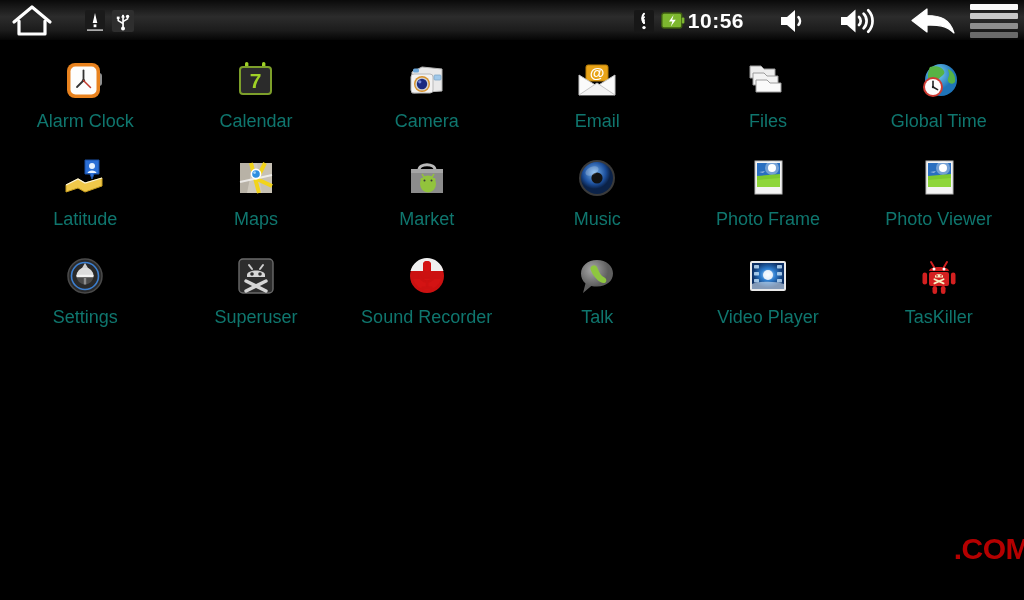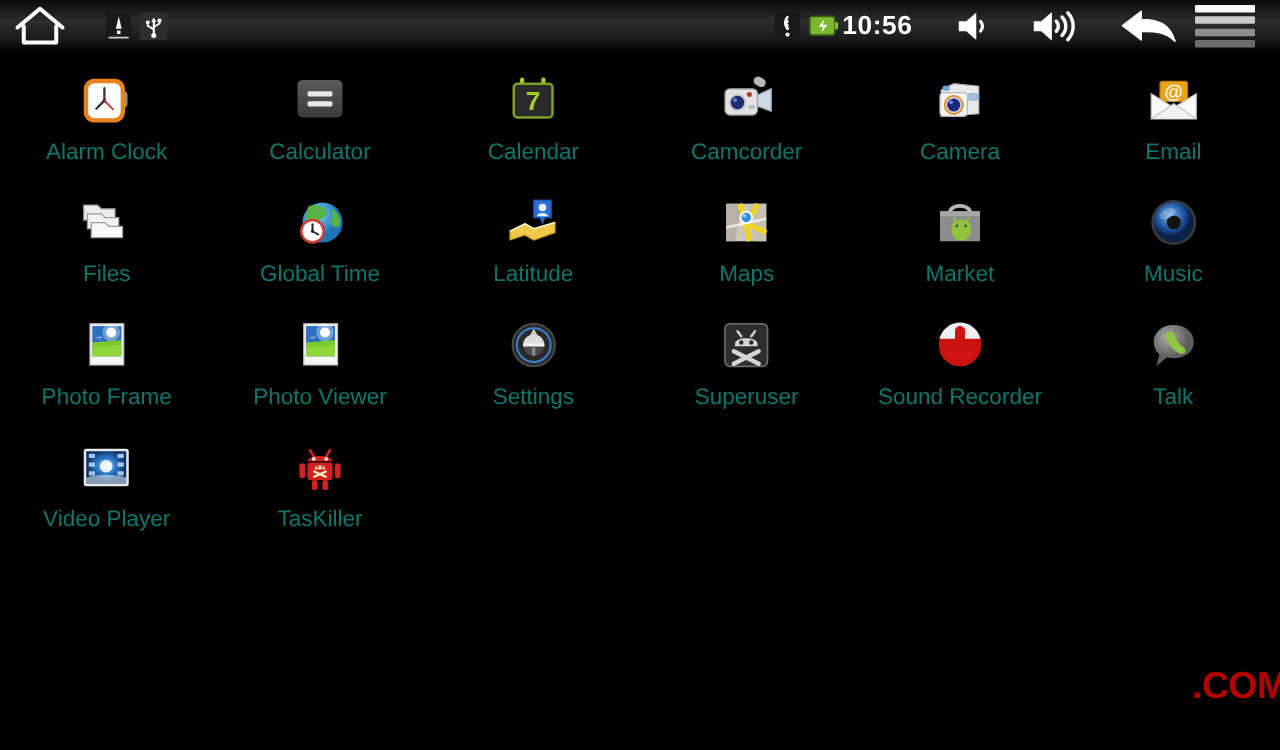--- a/index.html
+++ b/index.html
@@ -22,7 +22,7 @@
     background:linear-gradient(to bottom,#000,#000);
   }
   .sb-left { display:flex; align-items:center; height:42px; }
-  .sb-right { display:flex; align-items:center; height:42px; margin-left:auto; padding-right:20px; }
+  .sb-right { display:flex; align-items:center; height:42px; margin-left:auto; padding-right:6px; }
 
   .home-btn { width:64px; height:42px; display:flex; align-items:center; justify-content:center; }
   .tiny-icon { width:22px; height:22px; display:flex; align-items:center; justify-content:center; }

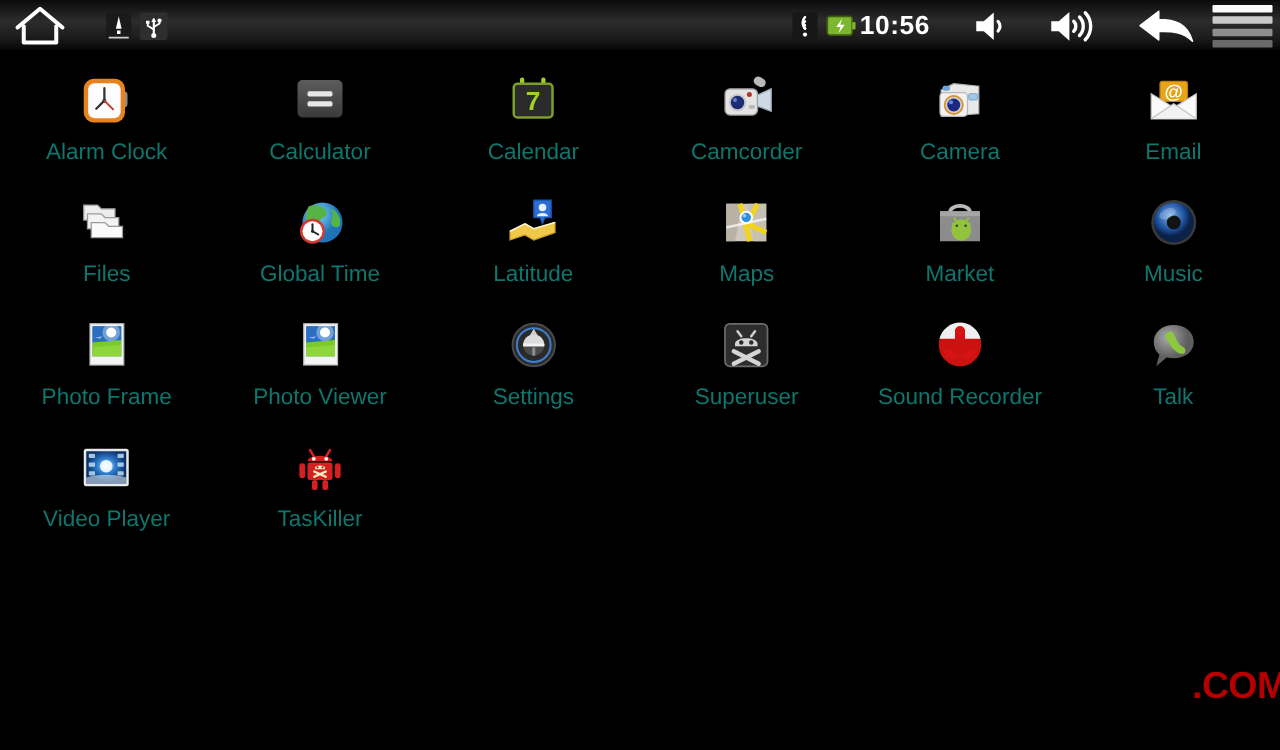--- a/index.html
+++ b/index.html
@@ -188,22 +188,6 @@
 
 
 
-    <div class="app">
-      <div class="app-icon">
-        <svg width="54" height="54" viewBox="0 0 54 54">
-          <defs>
-              <linearGradient id="gCalc" x1="0" y1="0" x2="0" y2="1">
-            <stop offset="0%" stop-color="#5c5c5c"></stop>
-                <stop offset="100%" stop-color="#3a3a3a"></stop>
-          </linearGradient>
-            </defs>
-          <rect x="9" y="10" width="36" height="30" rx="4" fill="url(#gCalc)"></rect>
-          <rect x="17" y="19" width="20" height="4.2" rx="1.4" fill="#e6e6e6"></rect>
-          <rect x="17" y="27" width="20" height="4.2" rx="1.4" fill="#e6e6e6"></rect>
-        </svg>
-      </div>
-      <div class="app-label">Calculator</div>
-    </div>
 
     <div class="app">
       <div class="app-icon">

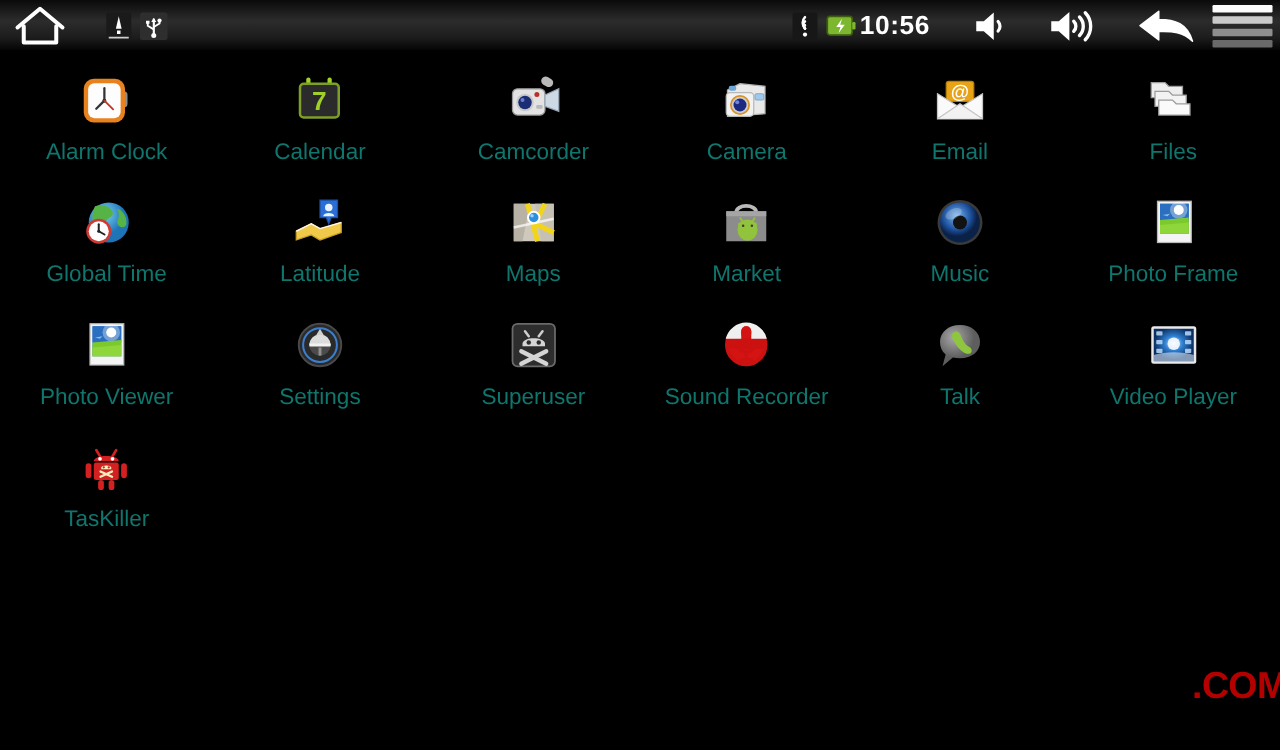--- a/index.html
+++ b/index.html
@@ -201,21 +201,6 @@
       <div class="app-label">Calendar</div>
     </div>
 
-    <div class="app">
-      <div class="app-icon">
-        <svg width="54" height="54" viewBox="0 0 54 54">
-          <rect x="33" y="8" width="10" height="7" rx="3.5" fill="#b9b9b9" transform="rotate(30 38 11)"></rect>
-          <rect x="10" y="17" width="26" height="21" rx="4" fill="#e3e3e3" stroke="#9a9a9a" stroke-width="1"></rect>
-          <path d="M36 22 L47 17 L47 35 L36 31 Z" fill="#cdd9e4" stroke="#9aa8b5" stroke-width="1"></path>
-          <circle cx="20" cy="28" r="7" fill="#c9c9c9"></circle>
-          <circle cx="20" cy="28" r="5.4" fill="#1a2d75"></circle>
-          <circle cx="18" cy="26" r="1.6" fill="#7e94e0" opacity=".8"></circle>
-          <circle cx="29.5" cy="21.5" r="2" fill="#b5322b"></circle>
-          <rect x="29" y="30" width="5" height="3" rx="1" fill="#b9b9b9"></rect>
-        </svg>
-      </div>
-      <div class="app-label">Camcorder</div>
-    </div>
 
     <div class="app">
       <div class="app-icon">

